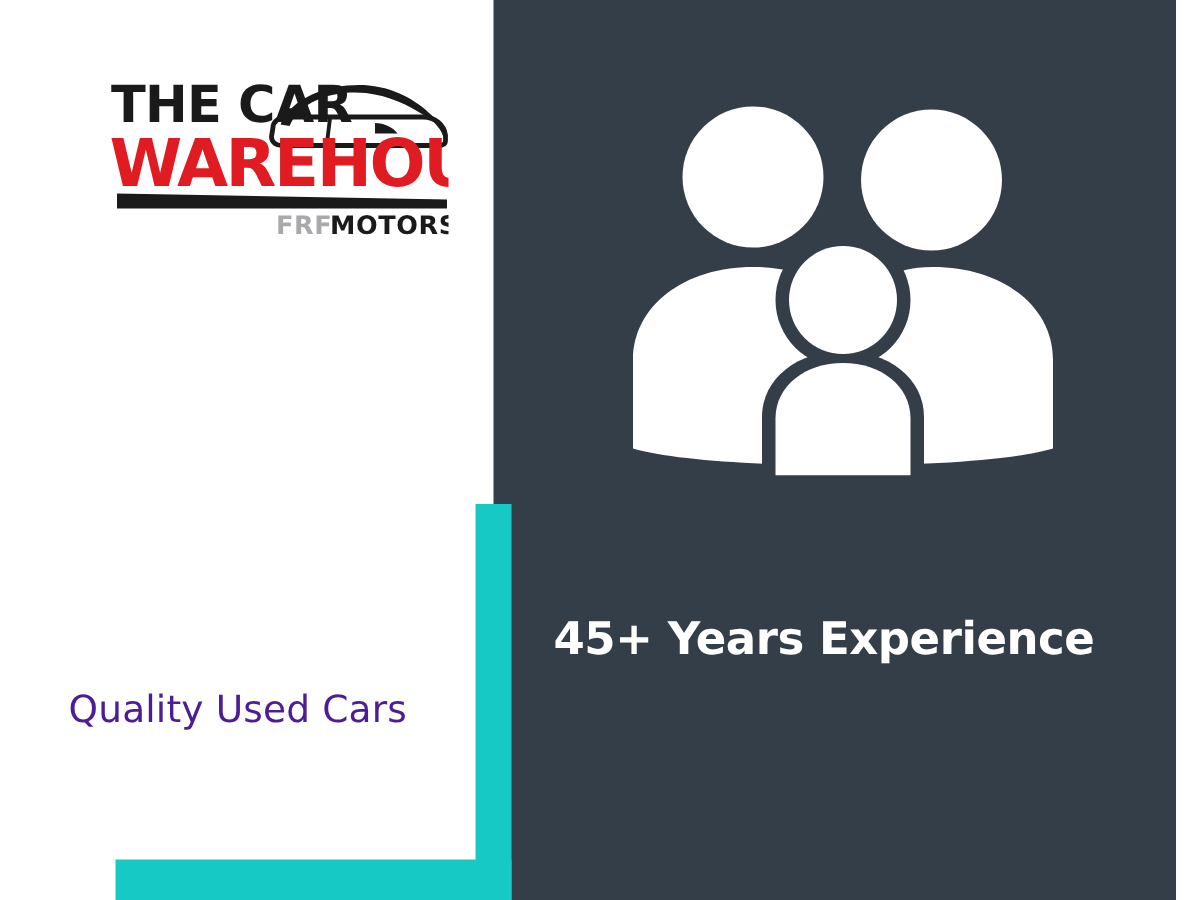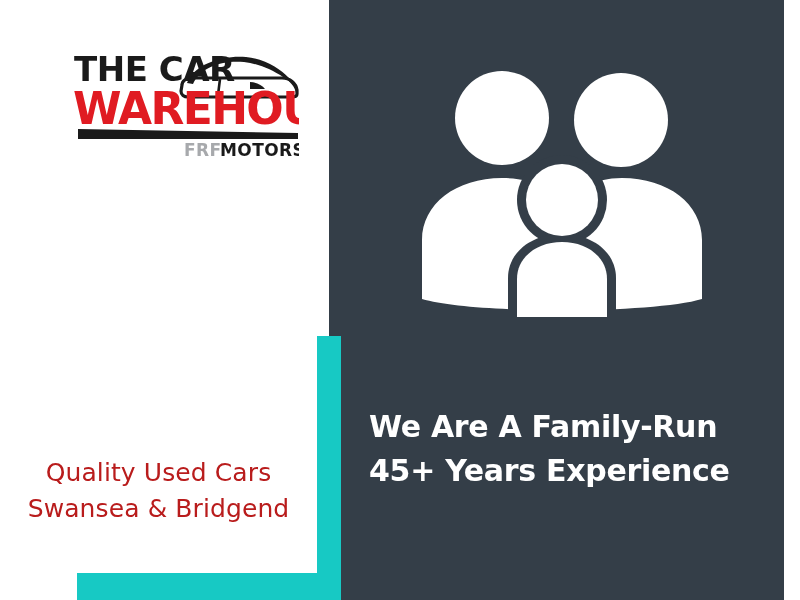--- a/index.html
+++ b/index.html
@@ -180,7 +180,6 @@
   </div>
 
   <div class="headline">
-    <div class="headline-line">We Are A Family-Run</div>
     <div class="headline-line">45+ Years Experience</div>
   </div>
 

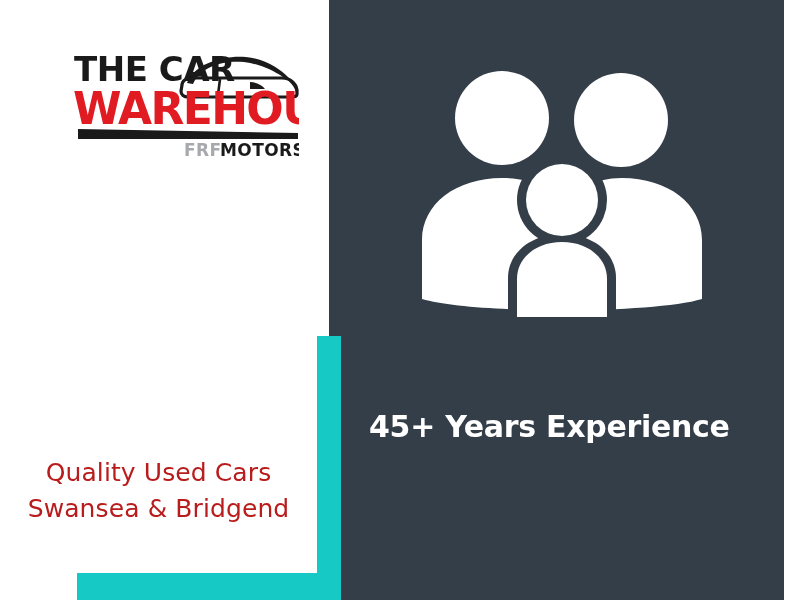--- a/index.html
+++ b/index.html
@@ -83,7 +83,7 @@
     font-family: "DejaVu Sans", sans-serif;
     font-size: 25px;
     font-weight: 400;
-    color: #b91c1c;
+    color: #4c1d95;
     line-height: 36px;
     letter-spacing: 0.1px;
     white-space: nowrap;

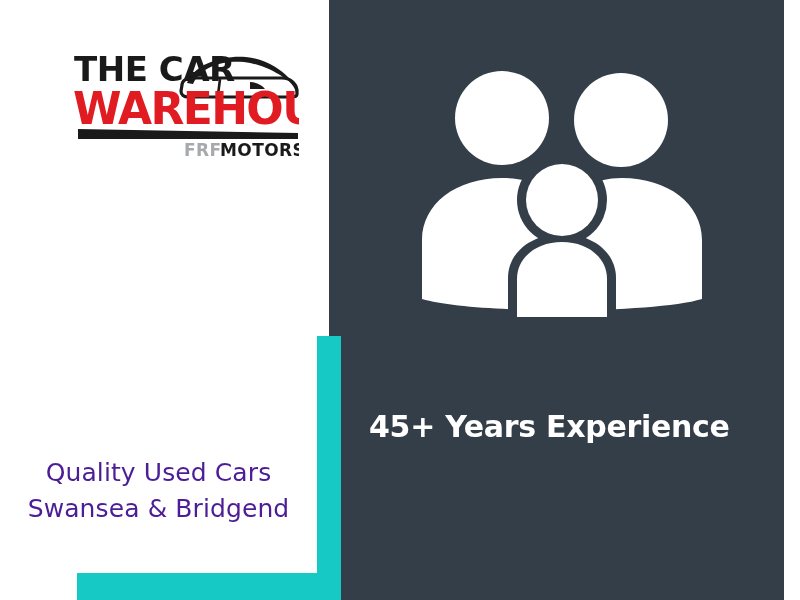--- a/index.html
+++ b/index.html
@@ -155,7 +155,6 @@
 
   <div class="tagline">
     <div class="tagline-line">Quality Used Cars</div>
-    <div class="tagline-line">Swansea &amp; Bridgend</div>
   </div>
 
   <div class="family-icon">

